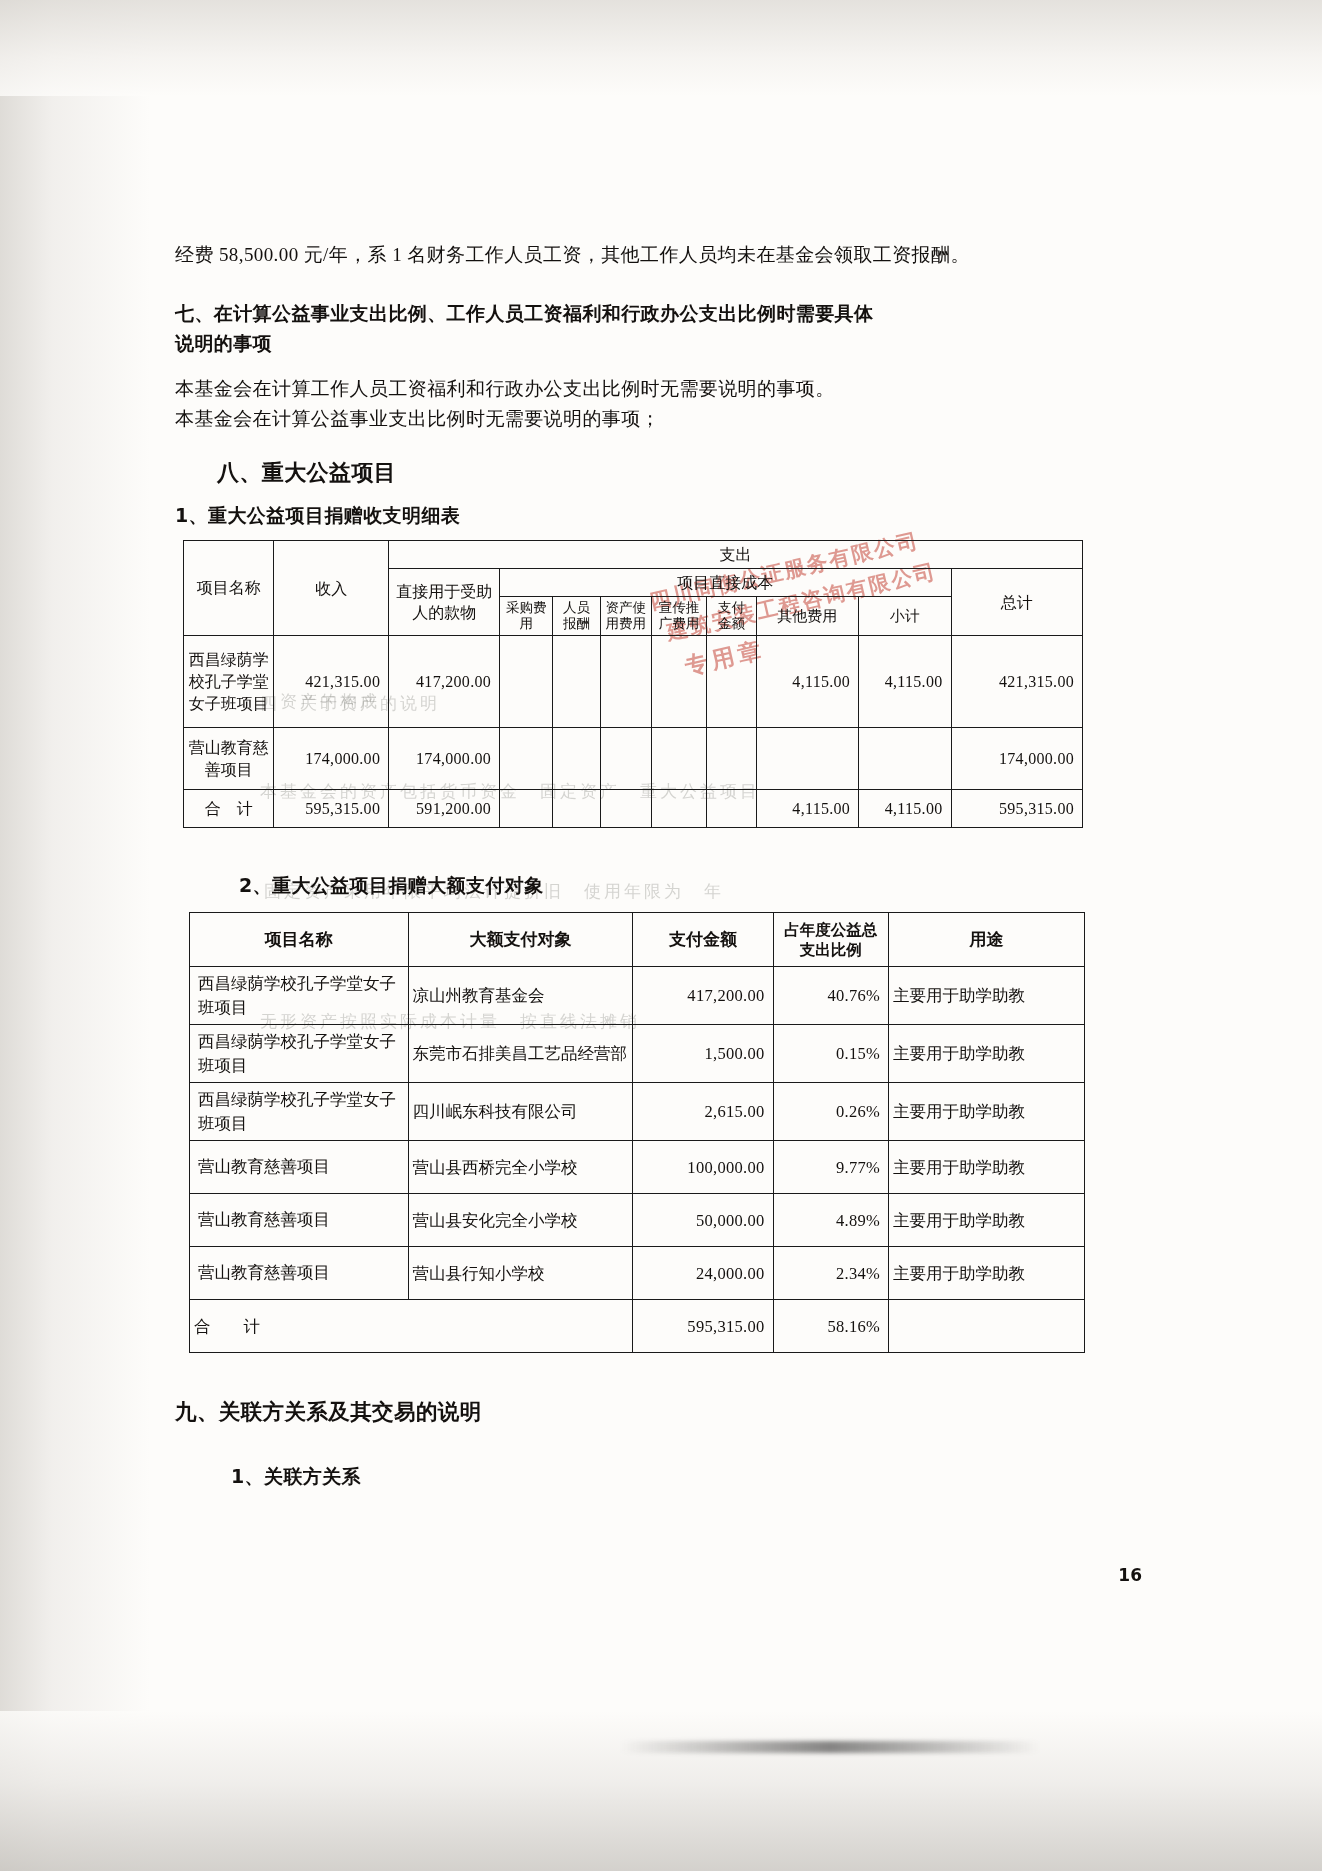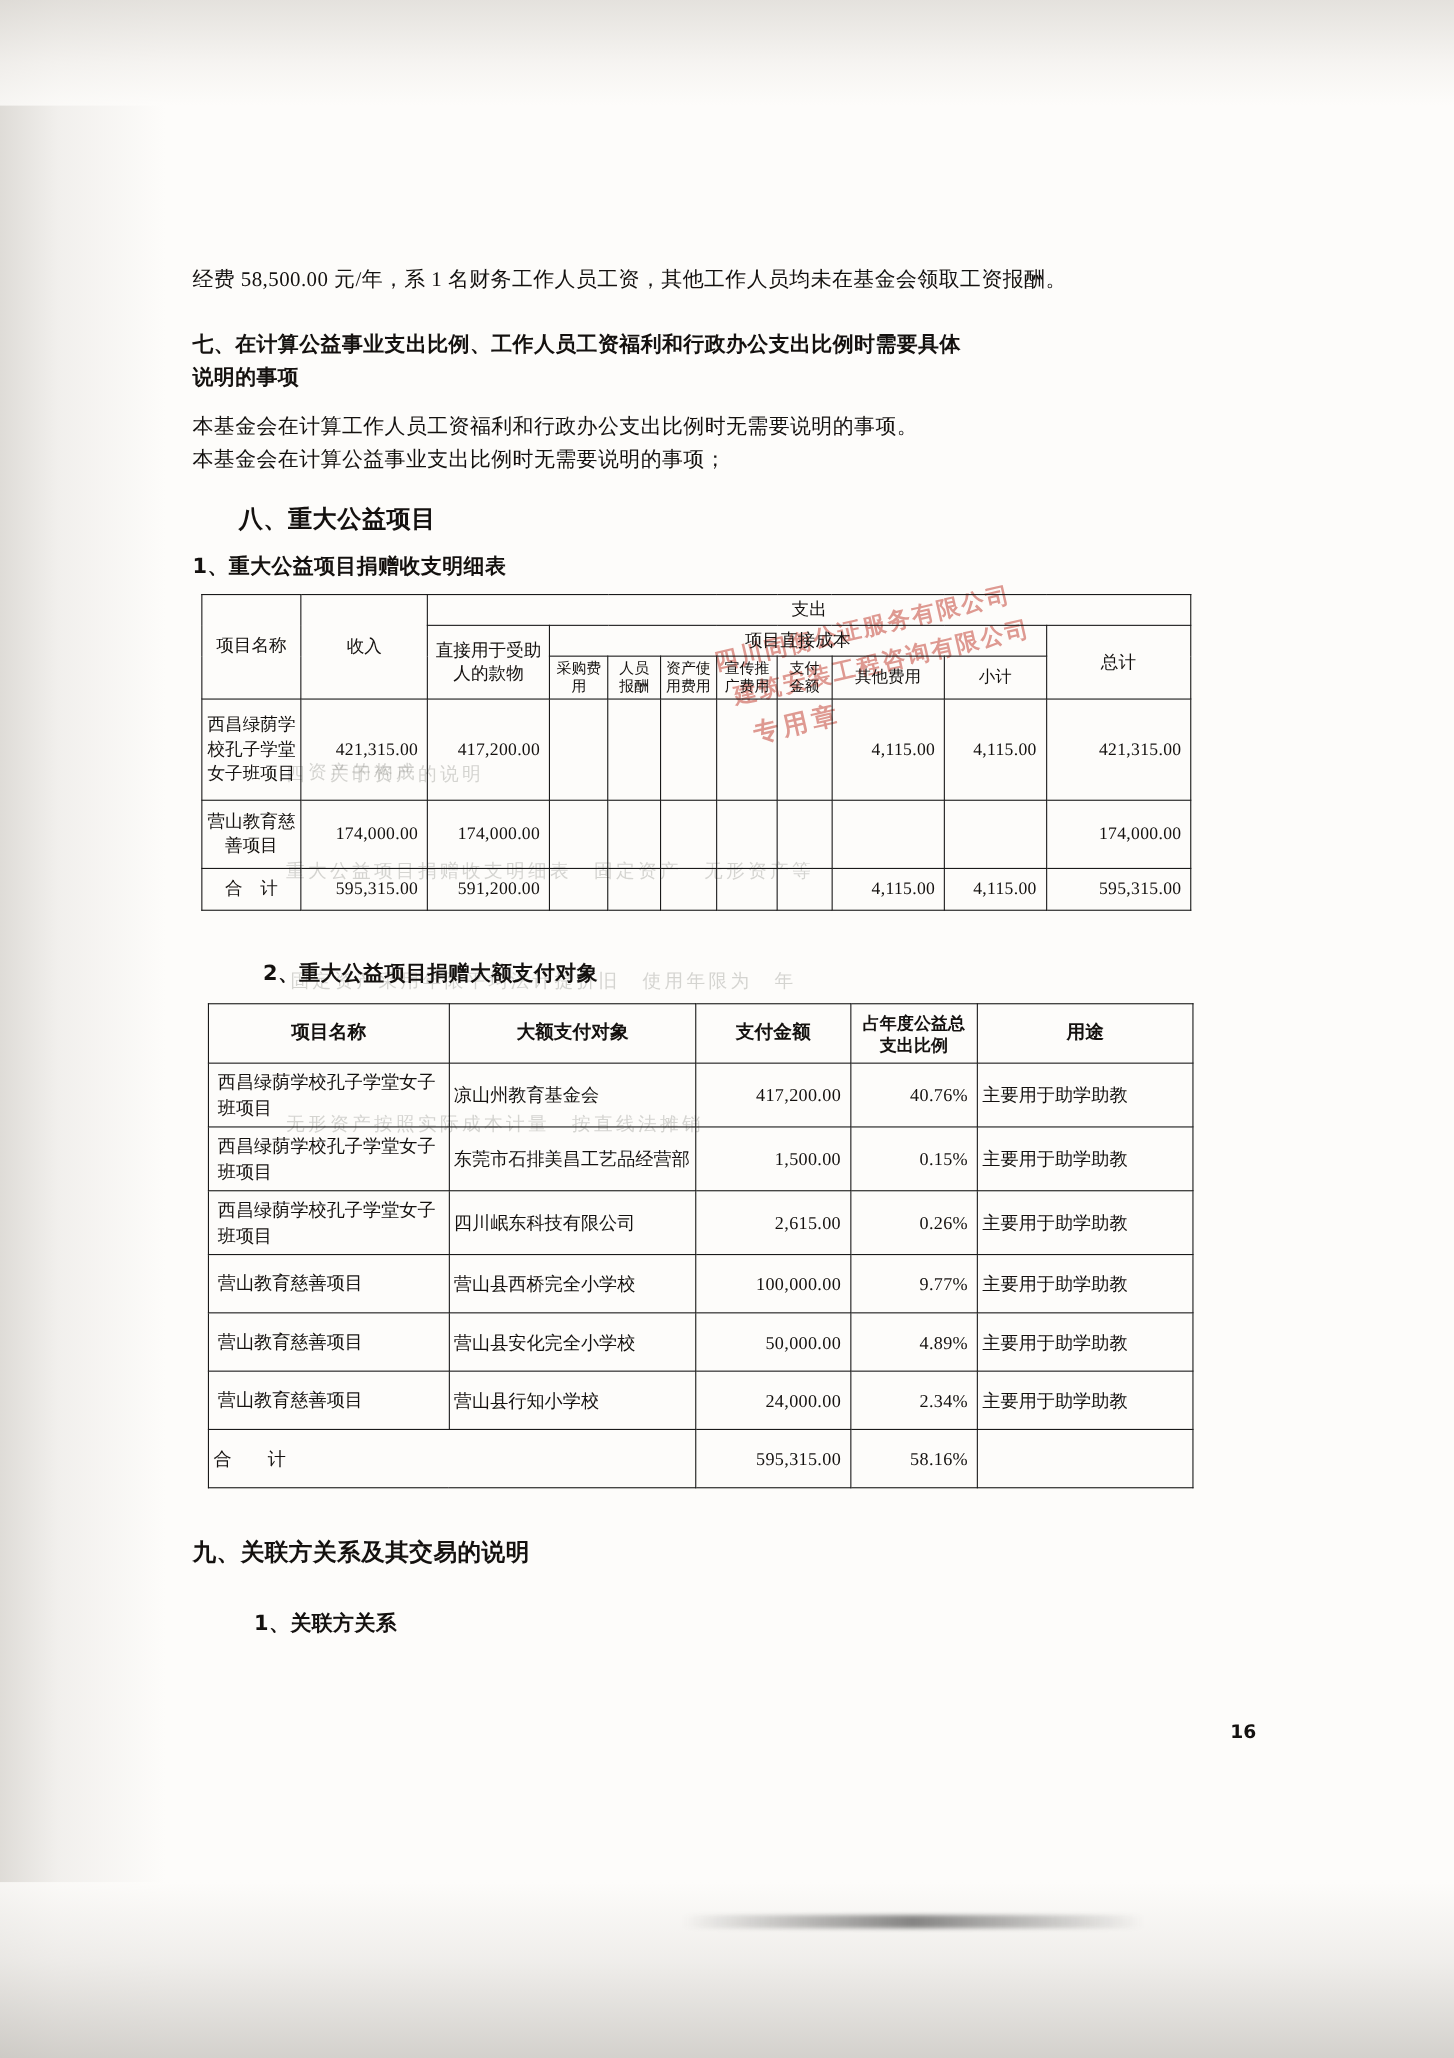--- a/index.html
+++ b/index.html
@@ -167,7 +167,7 @@
 
   <div class="ghost" style="left:260px; top:648px;margin-top:44px;">四　关于资产的说明</div>
   <div class="ghost" style="left:280px; top:690px;">资产的构成</div>
-  <div class="ghost" style="left:260px; top:780px;">重大公益项目捐赠收支明细表　固定资产　无形资产等</div>
+  <div class="ghost" style="left:260px; top:780px;">本基金会的资产包括货币资金　固定资产　重大公益项目</div>
   <div class="ghost" style="left:264px; top:880px;">固定资产采用年限平均法计提折旧　使用年限为　年</div>
   <div class="ghost" style="left:260px; top:1010px;">无形资产按照实际成本计量　按直线法摊销</div>
 

